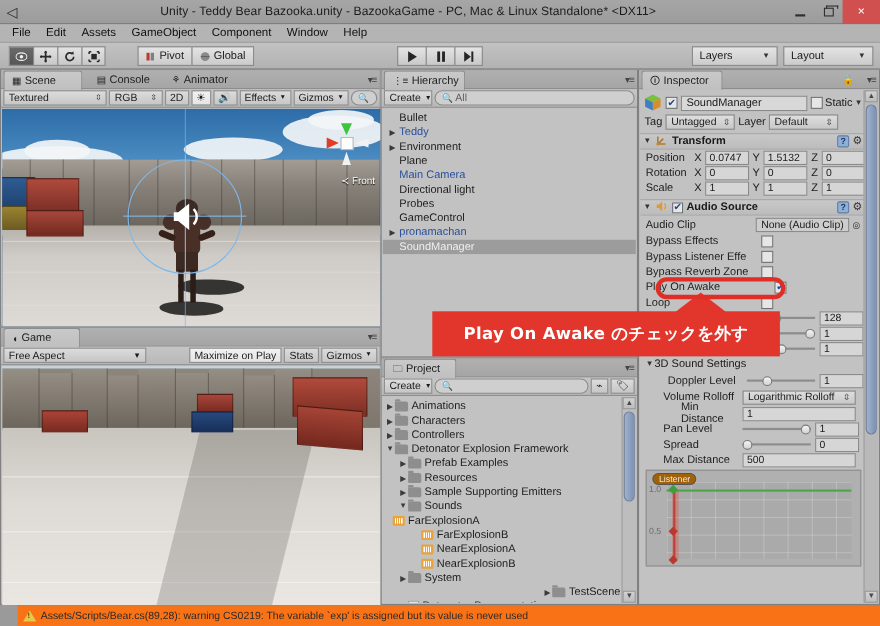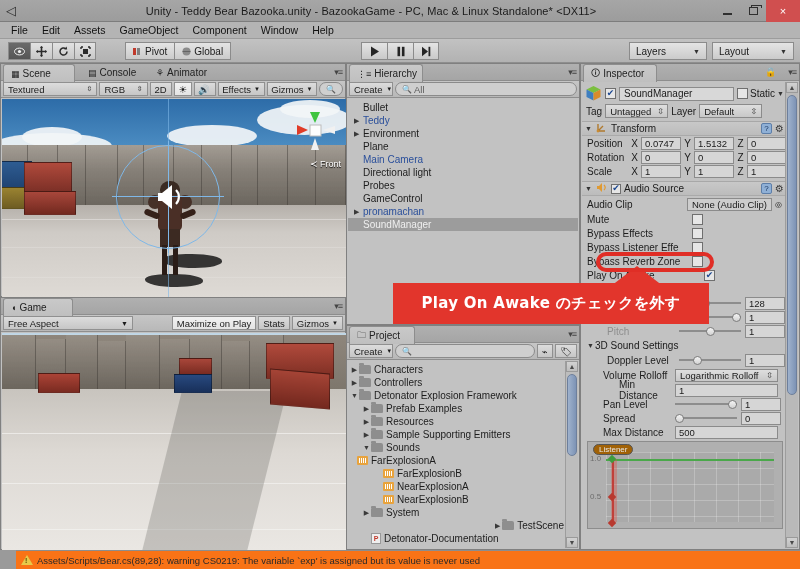--- a/index.html
+++ b/index.html
@@ -166,7 +166,7 @@
 
   .comp-hdr { height:15px; display:flex; align-items:center; gap:3px; padding:0 3px;
       background:linear-gradient(#c8c8c8,#bcbcbc); border-top:1px solid #a8a8a8;
-      border-bottom:1px solid #aaa; font-size:10px; font-weight:normal; }
+      border-bottom:1px solid #aaa; font-size:10px; font-weight:bold; }
   .fold { font-size:7px; color:#333; width:8px; }
   .hicon { width:11px; height:11px; border:1px solid #5d7ea8; background:#8fb0d6; border-radius:2px;
      font-size:8px; color:#16325c; display:flex; align-items:center; justify-content:center; flex:none;}

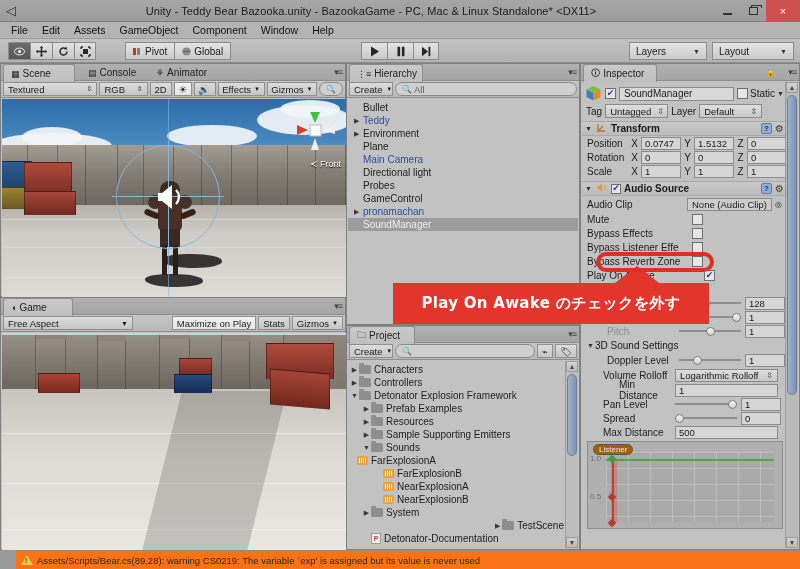--- a/index.html
+++ b/index.html
@@ -769,10 +769,6 @@
 
       <div id="audio-toggles">
           <div class="frow" style="height: 14px;">
-            <span class="flabel" style="width: 105px;">Mute</span>
-            <span class="chk"></span>
-          </div>
-          <div class="frow" style="height: 14px;">
             <span class="flabel" style="width: 105px;">Bypass Effects</span>
             <span class="chk"></span>
           </div>

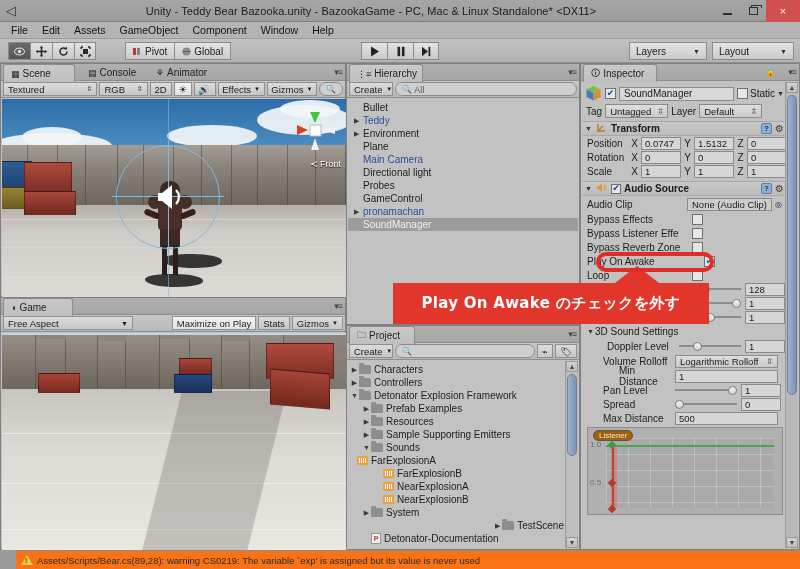--- a/index.html
+++ b/index.html
@@ -579,6 +579,11 @@
         <div class="prow" style="padding-left: 2px;">
           <span class="tri">▶</span>
           <span class="folder"></span>
+          <span>Animations</span>
+        </div>
+        <div class="prow" style="padding-left: 2px;">
+          <span class="tri">▶</span>
+          <span class="folder"></span>
           <span>Characters</span>
         </div>
         <div class="prow" style="padding-left: 2px;">

